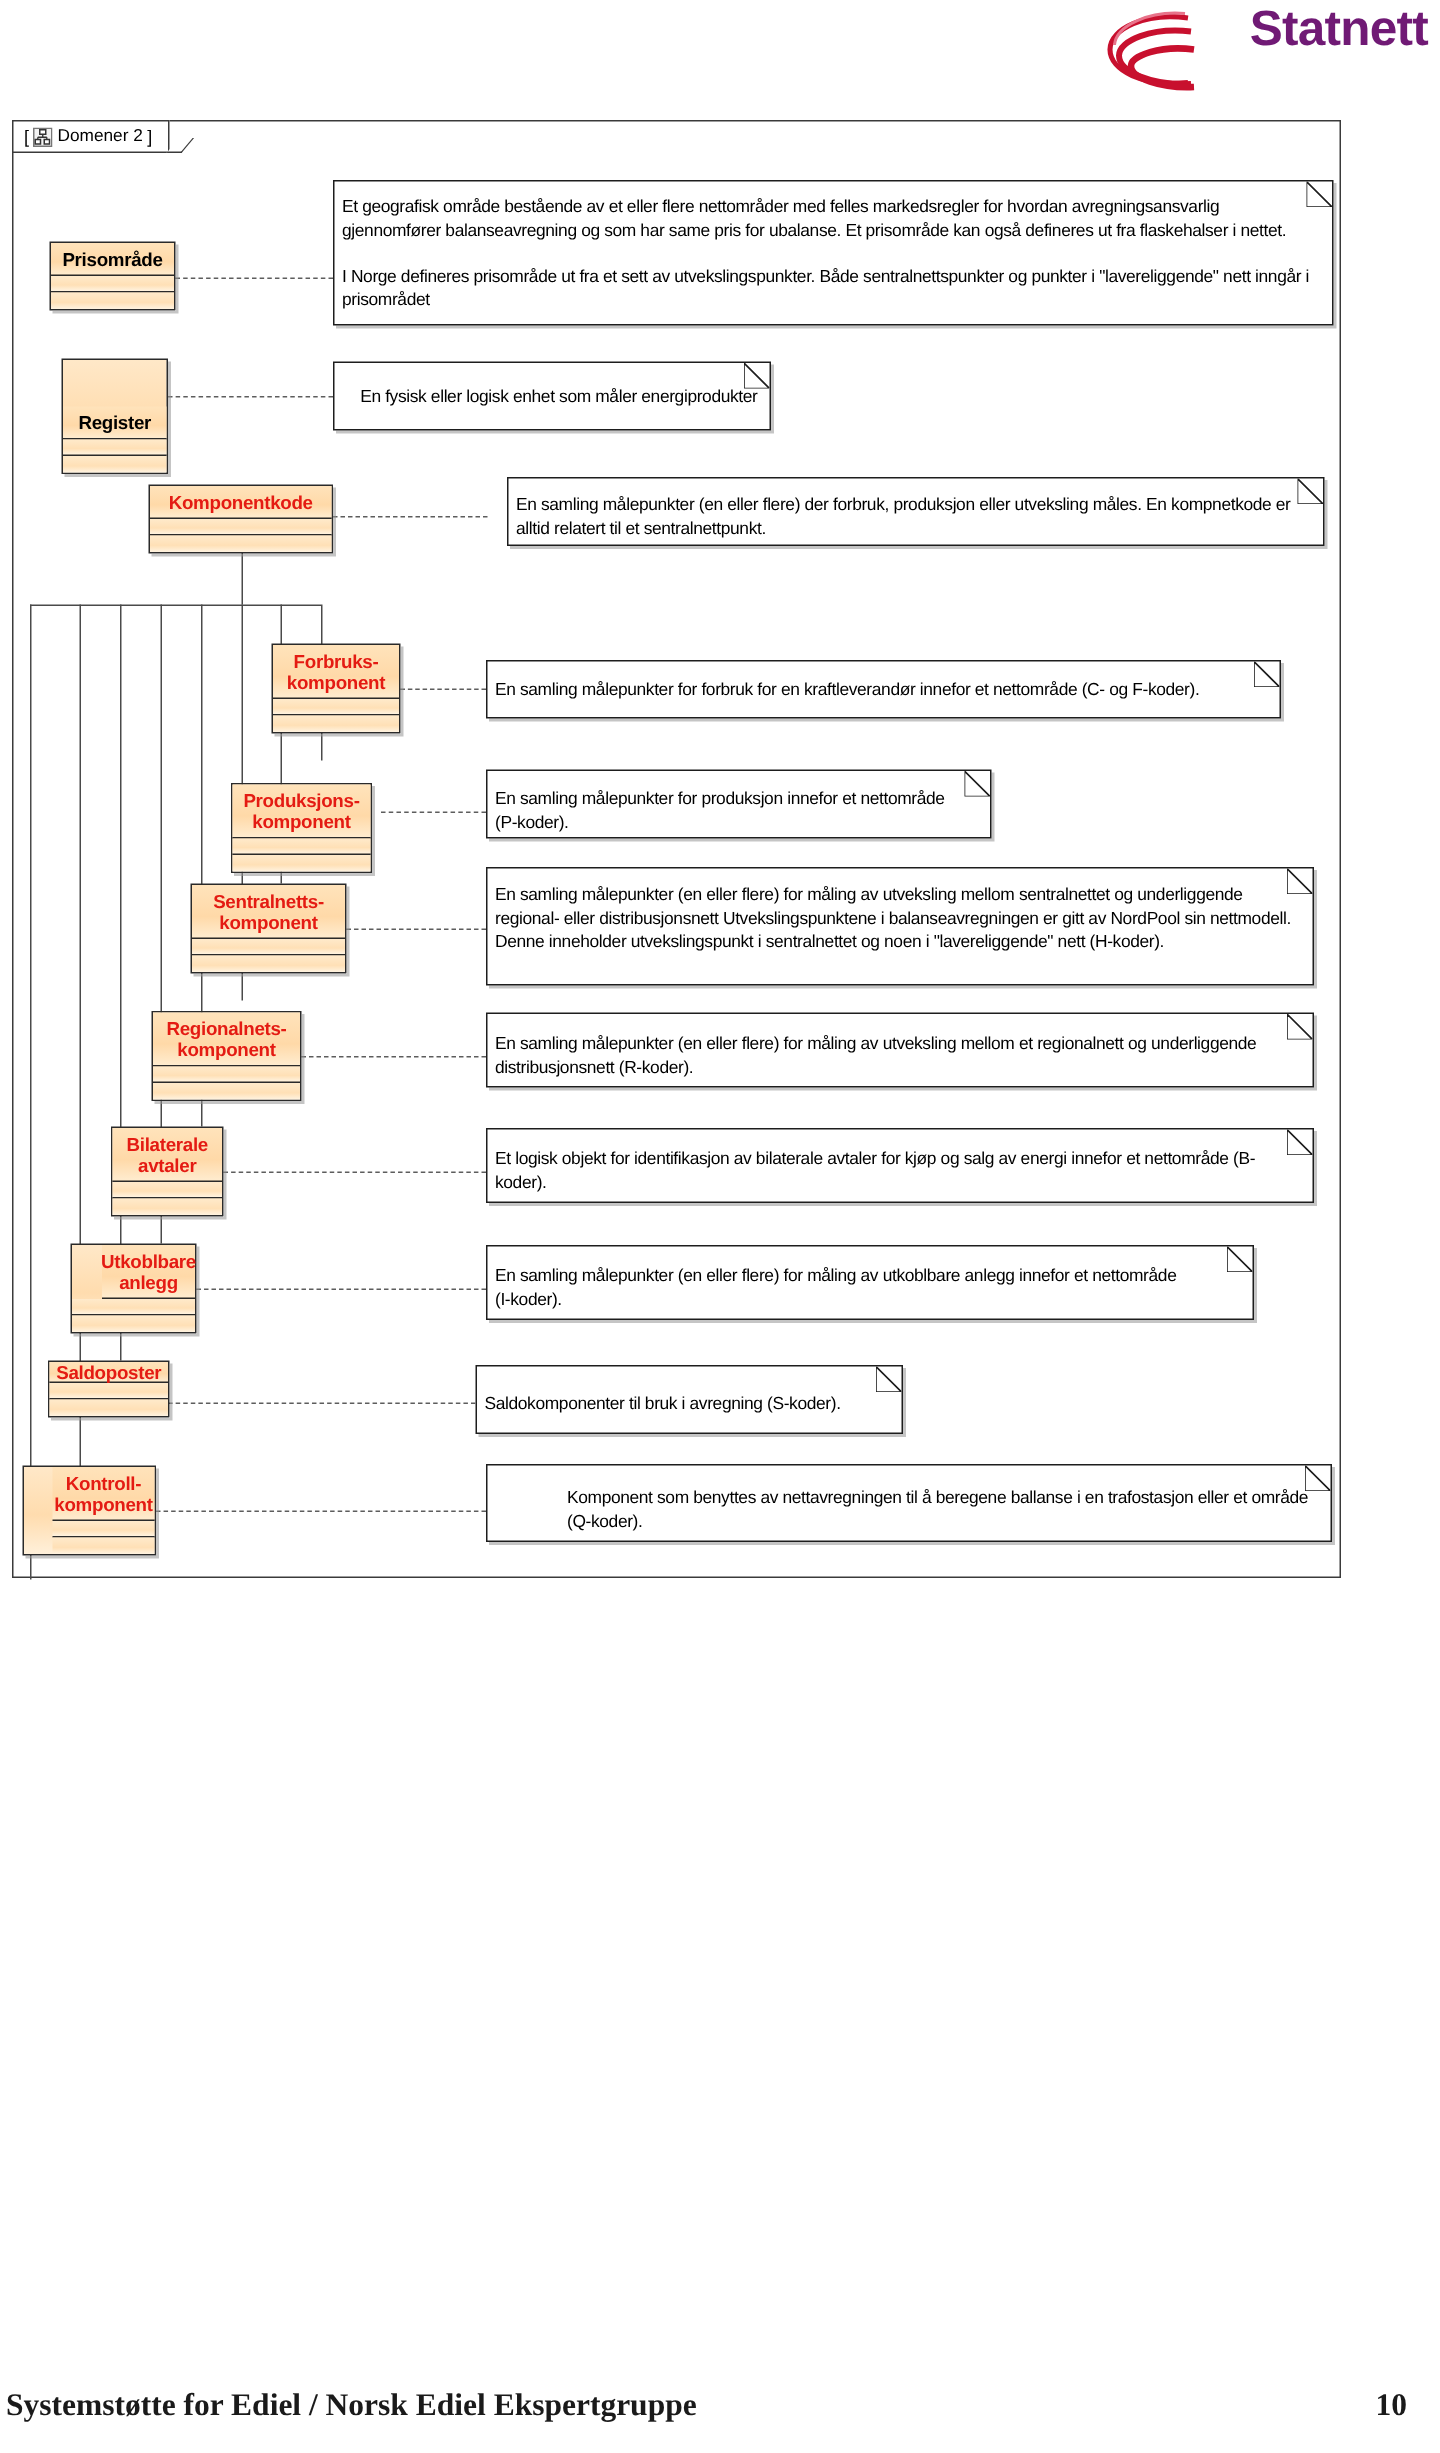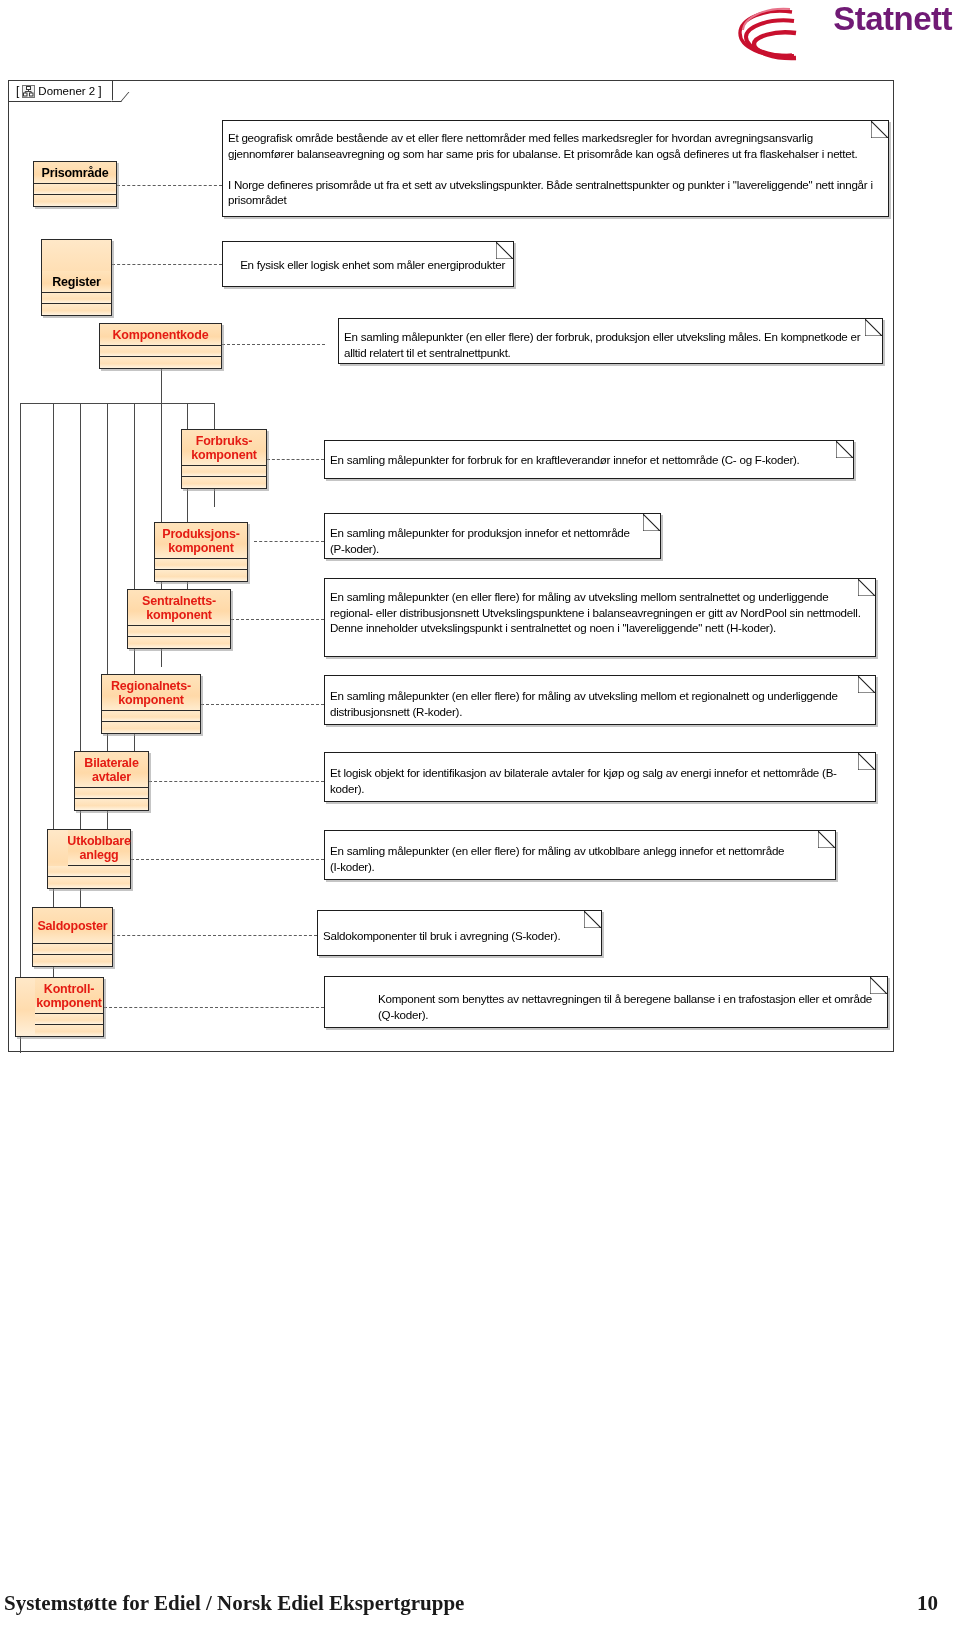--- a/index.html
+++ b/index.html
@@ -324,7 +324,7 @@
   </div>
 
   <div class="uml-class" style="left:23px; top:826px; width:81px;">
-    <div class="uml-name red" style="height:36px;">Saldoposter</div>
+    <div class="uml-name red" style="height:14px;">Saldoposter</div>
     <div class="uml-attr"></div>
     <div class="uml-attr last"></div>
   </div>

